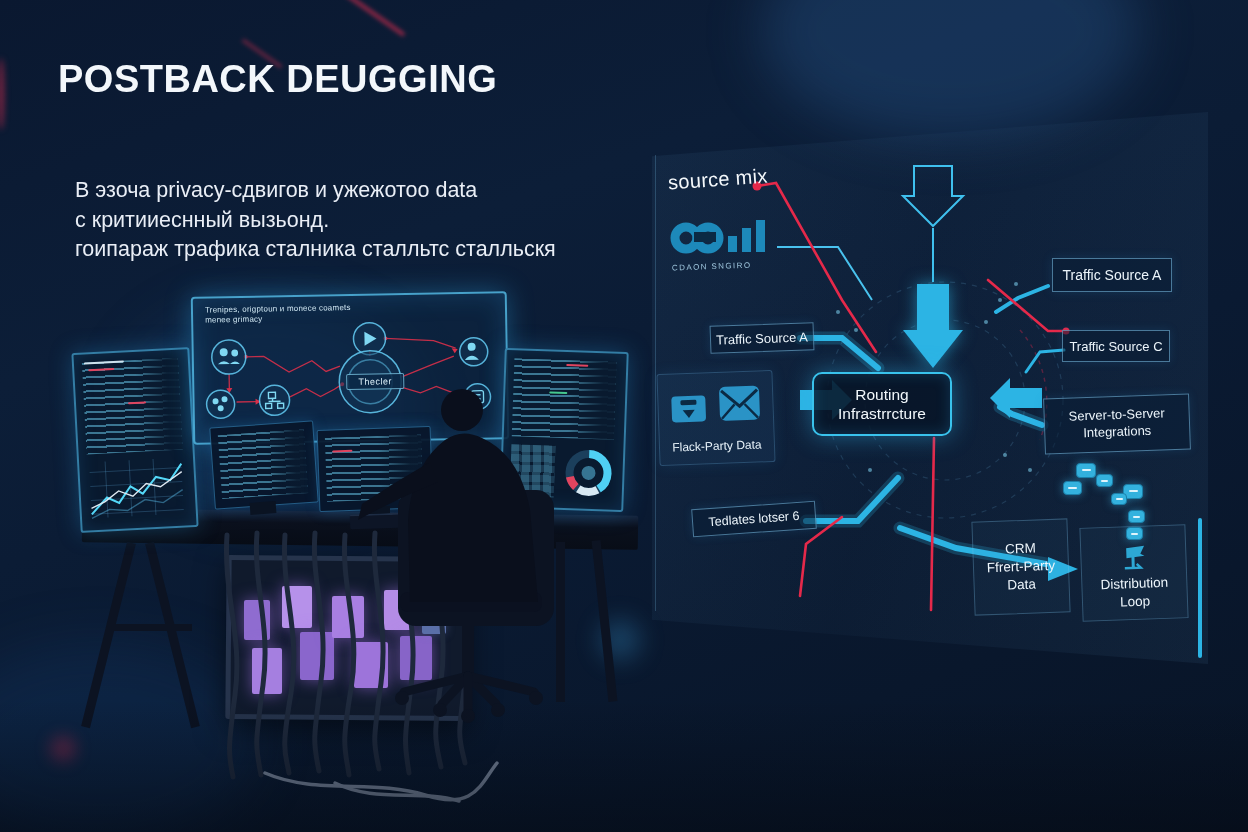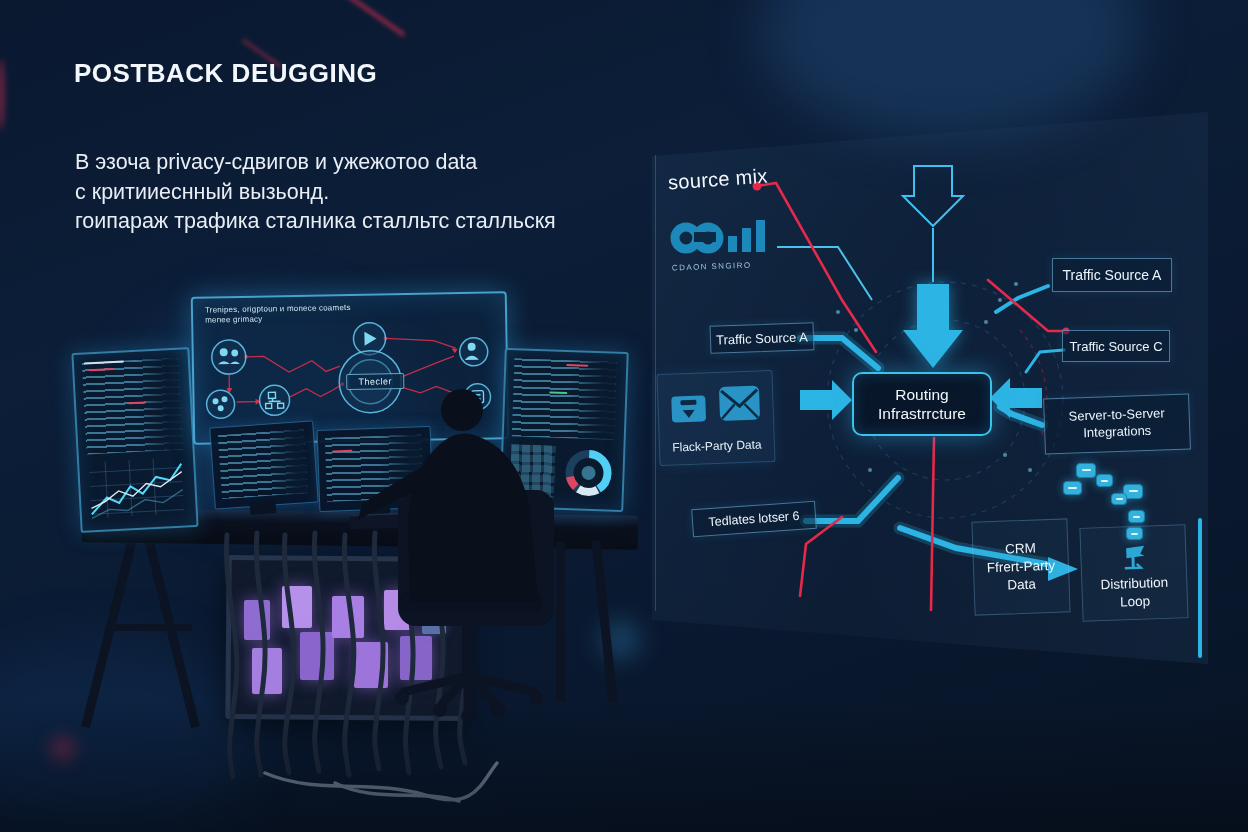--- a/index.html
+++ b/index.html
@@ -9,7 +9,7 @@
   .abs{position:absolute;}
   .glow{filter:blur(26px);border-radius:50%;}
   
-  .title{left:74px;top:58px;color:#f3f7fb;font-size:26px;font-weight:600;letter-spacing:.5px;}
+  .title{left:58px;top:58px;color:#f3f7fb;font-size:38px;font-weight:600;letter-spacing:.5px;}
   .intro{left:75px;top:148px;width:560px;color:#e9eef6;font-size:21.5px;line-height:1.38;font-weight:400;}
   .intro span{display:block;}
   

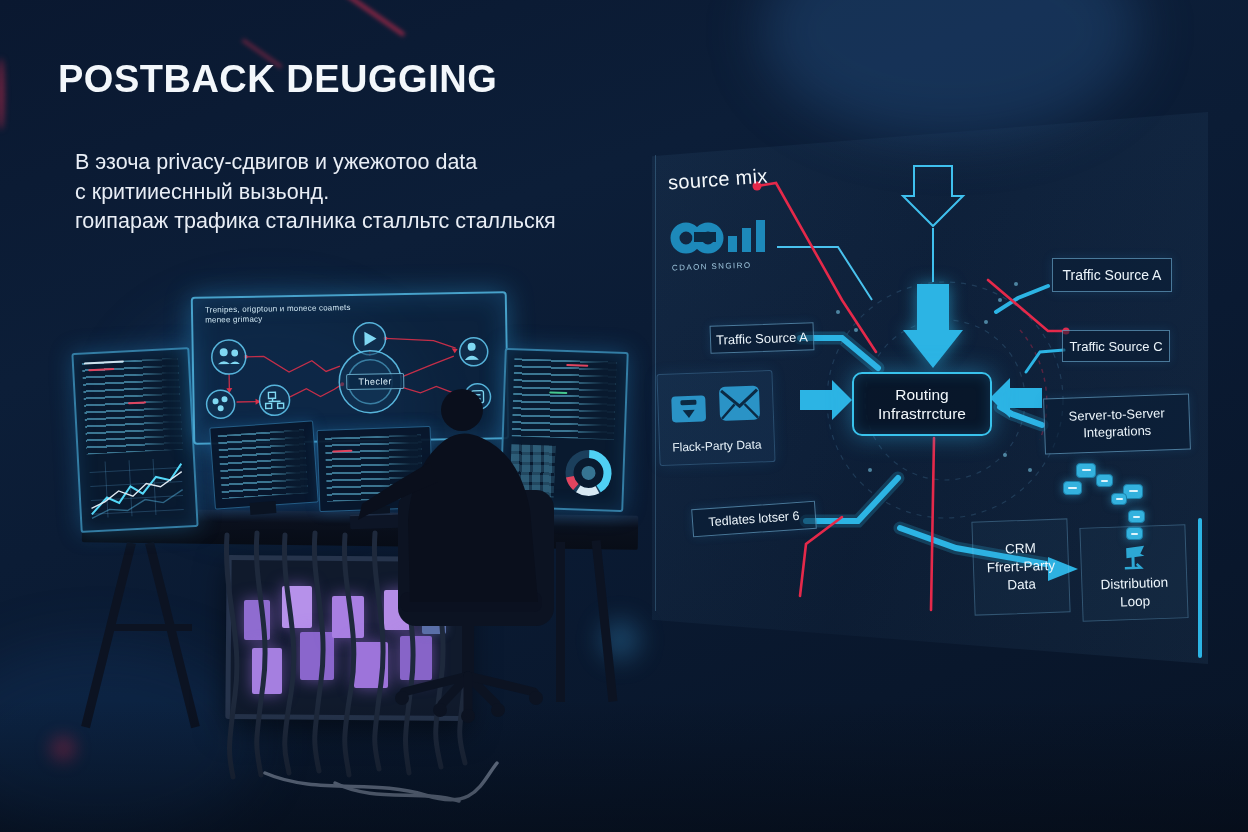--- a/index.html
+++ b/index.html
@@ -10,7 +10,7 @@
   .glow{filter:blur(26px);border-radius:50%;}
   
   .title{left:58px;top:58px;color:#f3f7fb;font-size:38px;font-weight:600;letter-spacing:.5px;}
-  .intro{left:75px;top:148px;width:560px;color:#e9eef6;font-size:21.5px;line-height:1.38;font-weight:400;}
+  .intro{left:75px;top:176px;width:560px;color:#e9eef6;font-size:21.5px;line-height:1.38;font-weight:400;}
   .intro span{display:block;}
   
   .monitor{background:rgba(9,26,47,.88);border:2px solid rgba(76,178,228,.65);

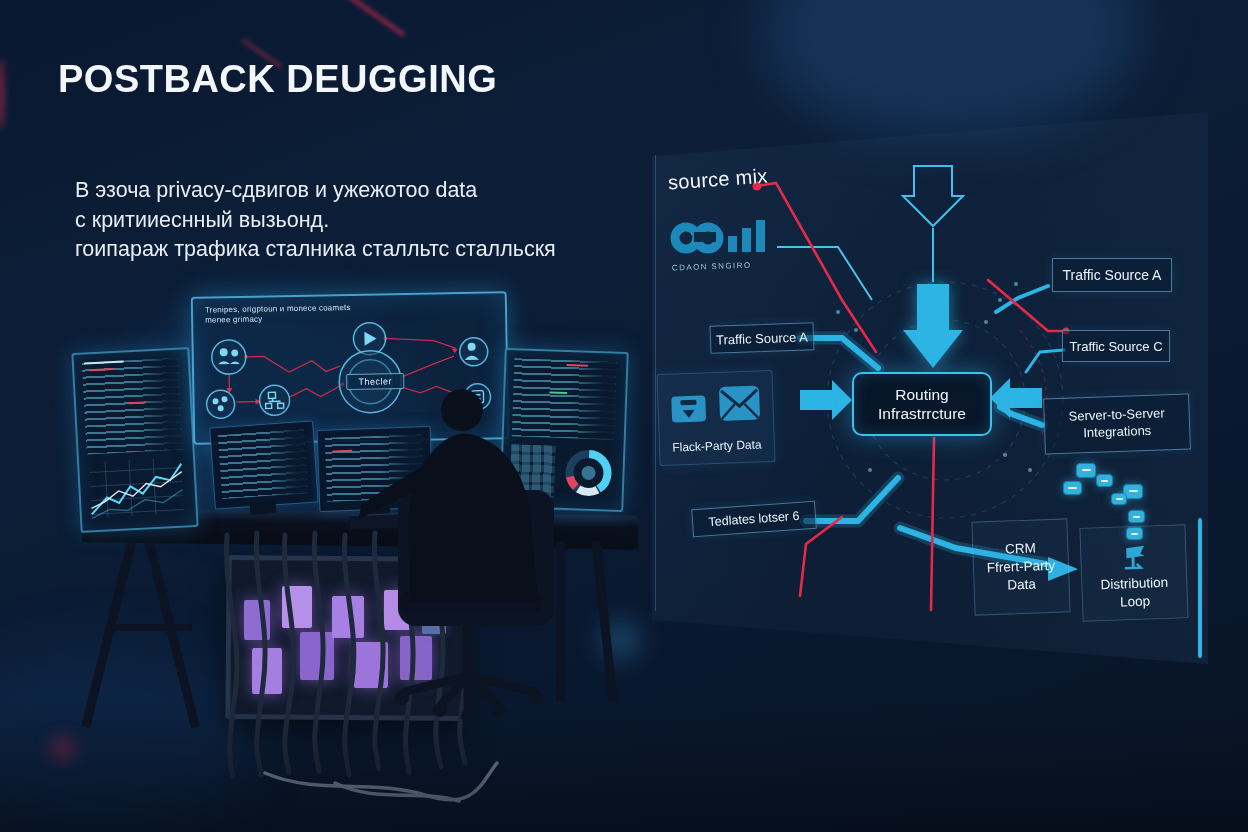--- a/index.html
+++ b/index.html
@@ -356,7 +356,7 @@
     <span>Tedlates lotser 6</span>
   </div>
 
-  <div class="abs routing-box" style="left:852px;top:372px;width:136px;height:60px;text-align:center;">
+  <div class="abs routing-box" style="left:812px;top:372px;width:136px;height:60px;text-align:center;">
     <span>Routing</span>
     <span>Infrastrrcture</span>
   </div>

